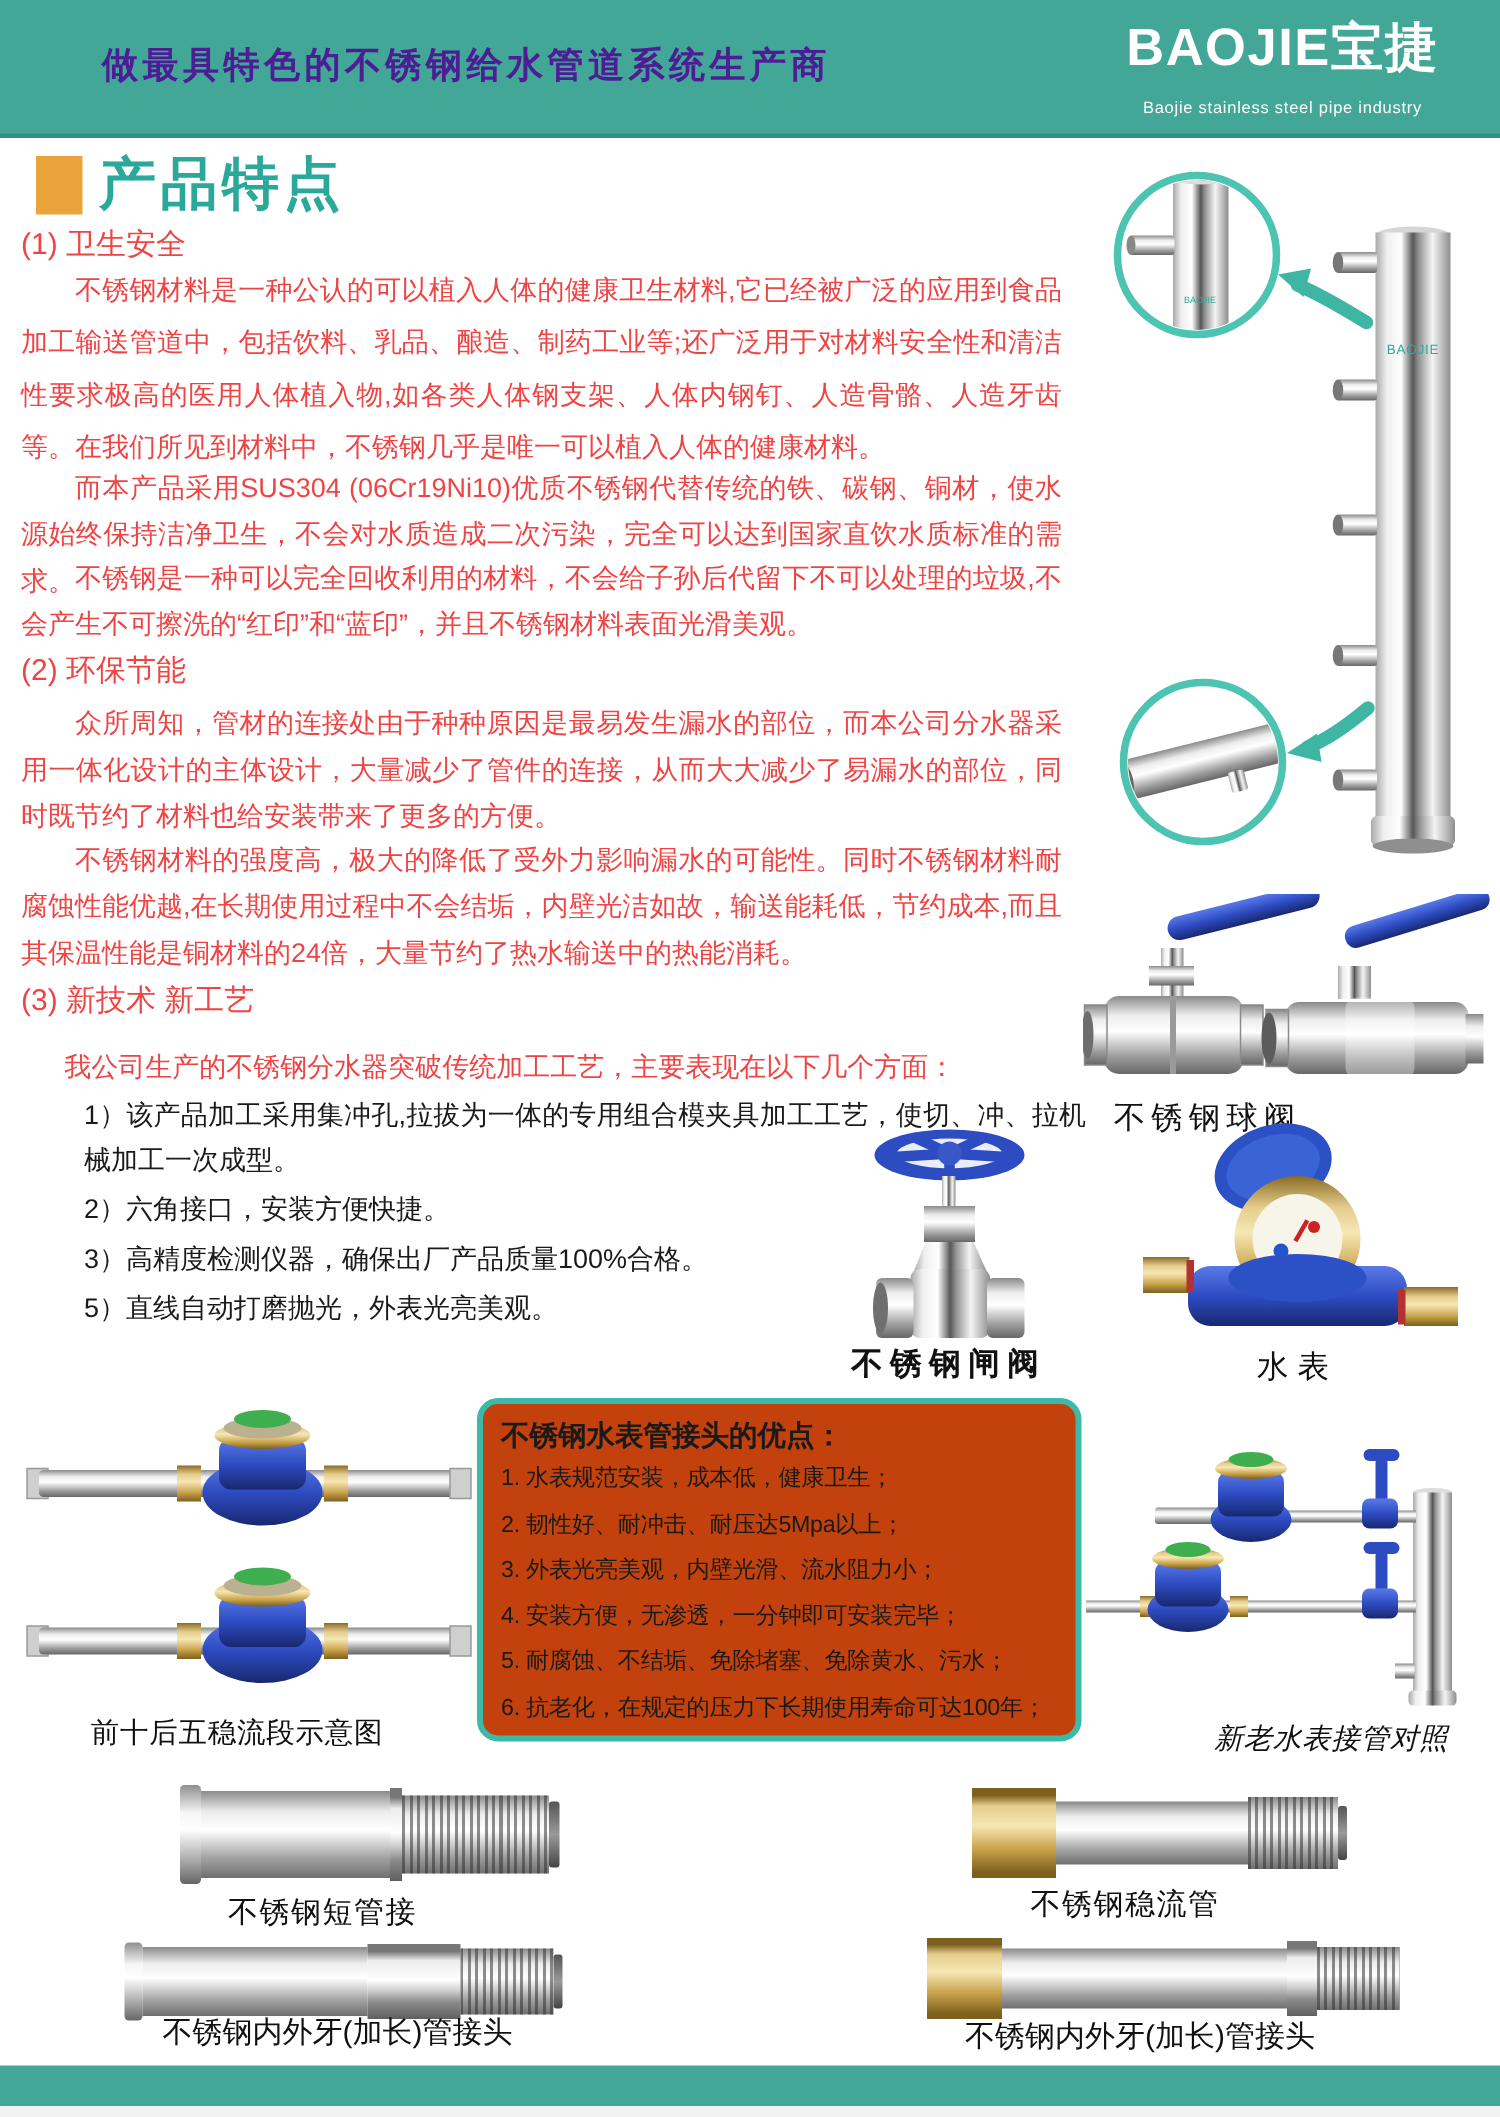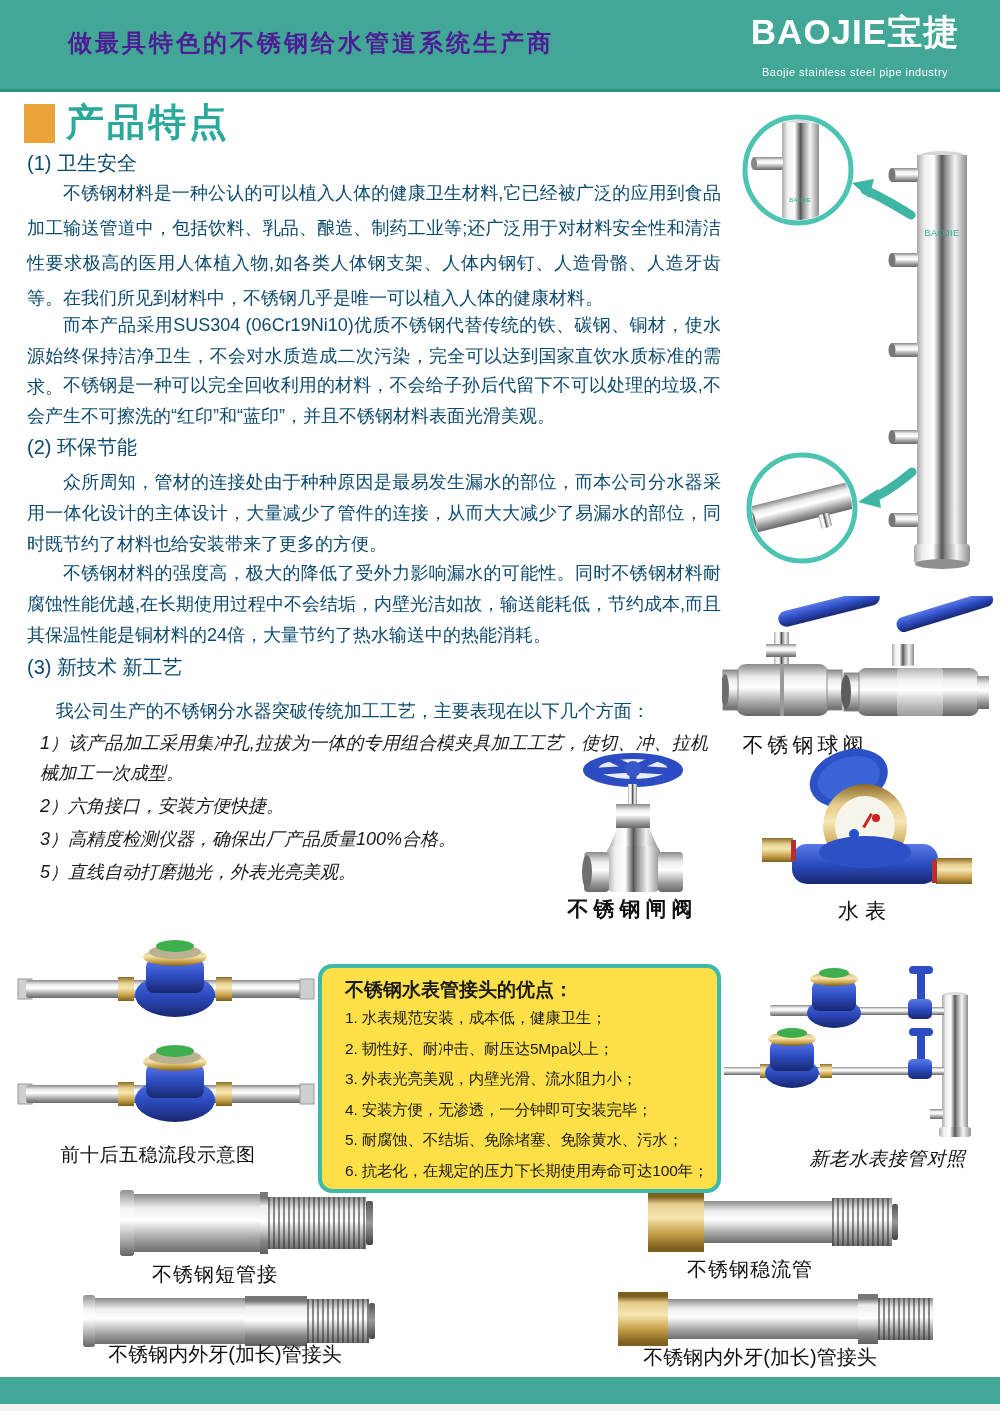--- a/index.html
+++ b/index.html
@@ -18,7 +18,7 @@
   .title-square{position:absolute;left:24px;top:104px;width:31px;height:39px;background:#EBA33C;}
   .page-title{position:absolute;left:66px;top:97px;font-size:38px;font-weight:bold;color:#2AA89A;letter-spacing:3px;}
   
-  .tb{position:absolute;left:14px;width:694px;font-size:18px;line-height:31px;text-align:justify;color:#0c4a6e;margin-left:13px;}
+  .tb{position:absolute;left:14px;width:694px;font-size:18px;line-height:31px;text-align:justify;color:#ef4444;}
   .sec-head{font-size:20px;line-height:26px;}
   .ind{text-indent:2em;}
   #p-h1{top:150px} #p-1a{top:176px;line-height:35px} #p-1b{top:310px} #p-1c{top:370px}

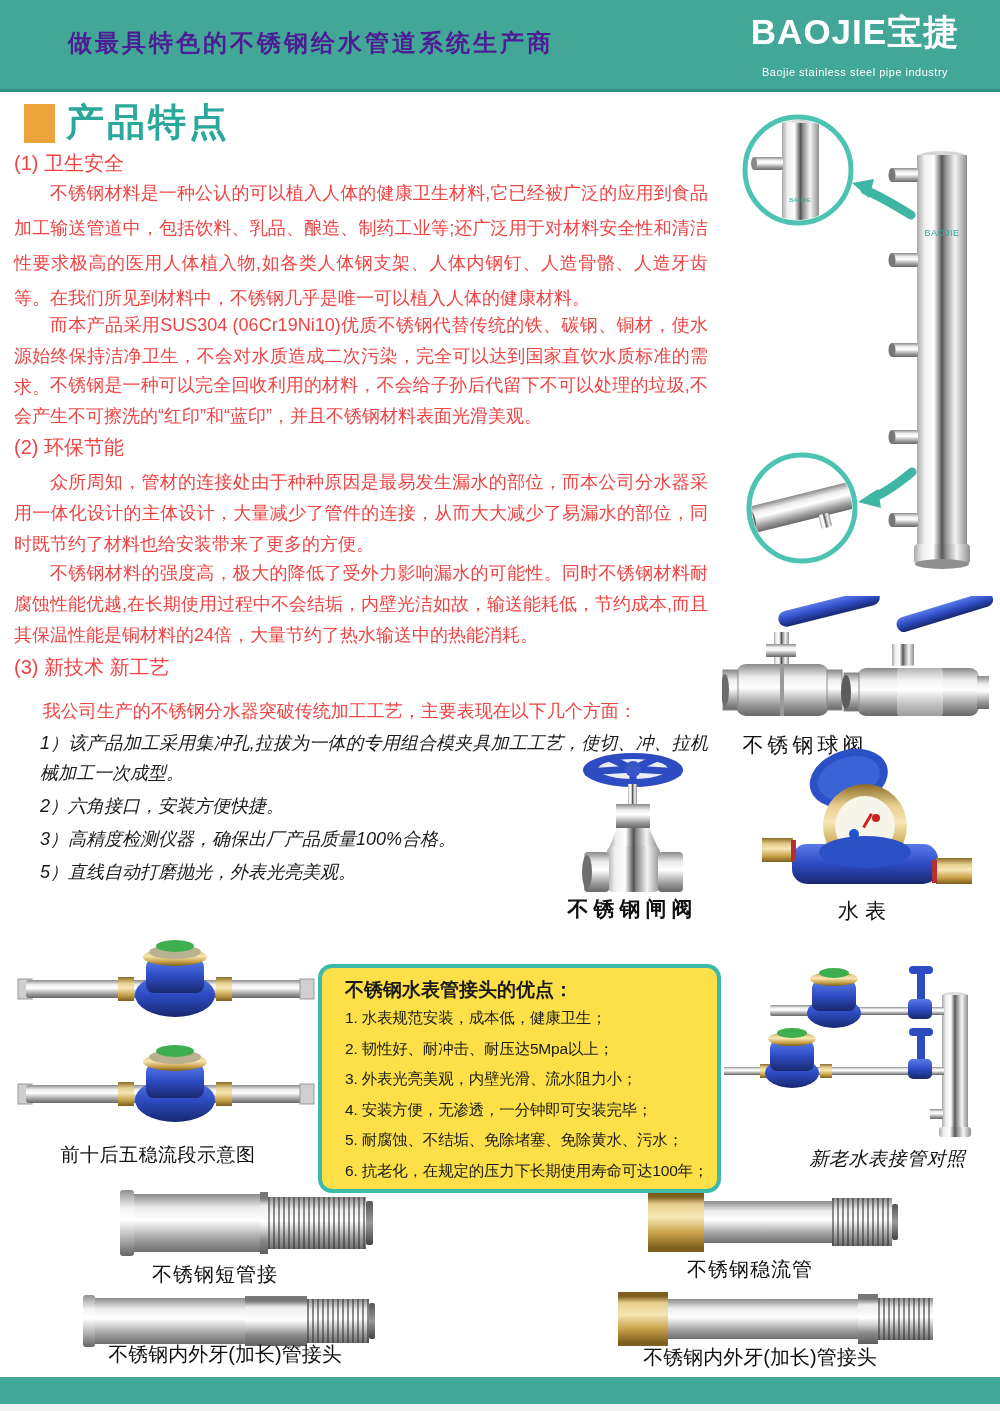--- a/index.html
+++ b/index.html
@@ -24,7 +24,7 @@
   #p-h1{top:150px} #p-1a{top:176px;line-height:35px} #p-1b{top:310px} #p-1c{top:370px}
   #p-h2{top:434px} #p-2a{top:467px} #p-2b{top:558px}
   #p-h3{top:654px} #p-3i{top:696px}
-  .plist{position:absolute;left:40px;top:728px;width:668px;font-size:18px;line-height:30px;font-style:italic;}
+  .plist{position:absolute;left:56px;top:728px;width:668px;font-size:18px;line-height:30px;}
   .plist .li{margin-bottom:3px;text-align:justify;}
   
   .figlabel{position:absolute;text-align:center;color:#111;}

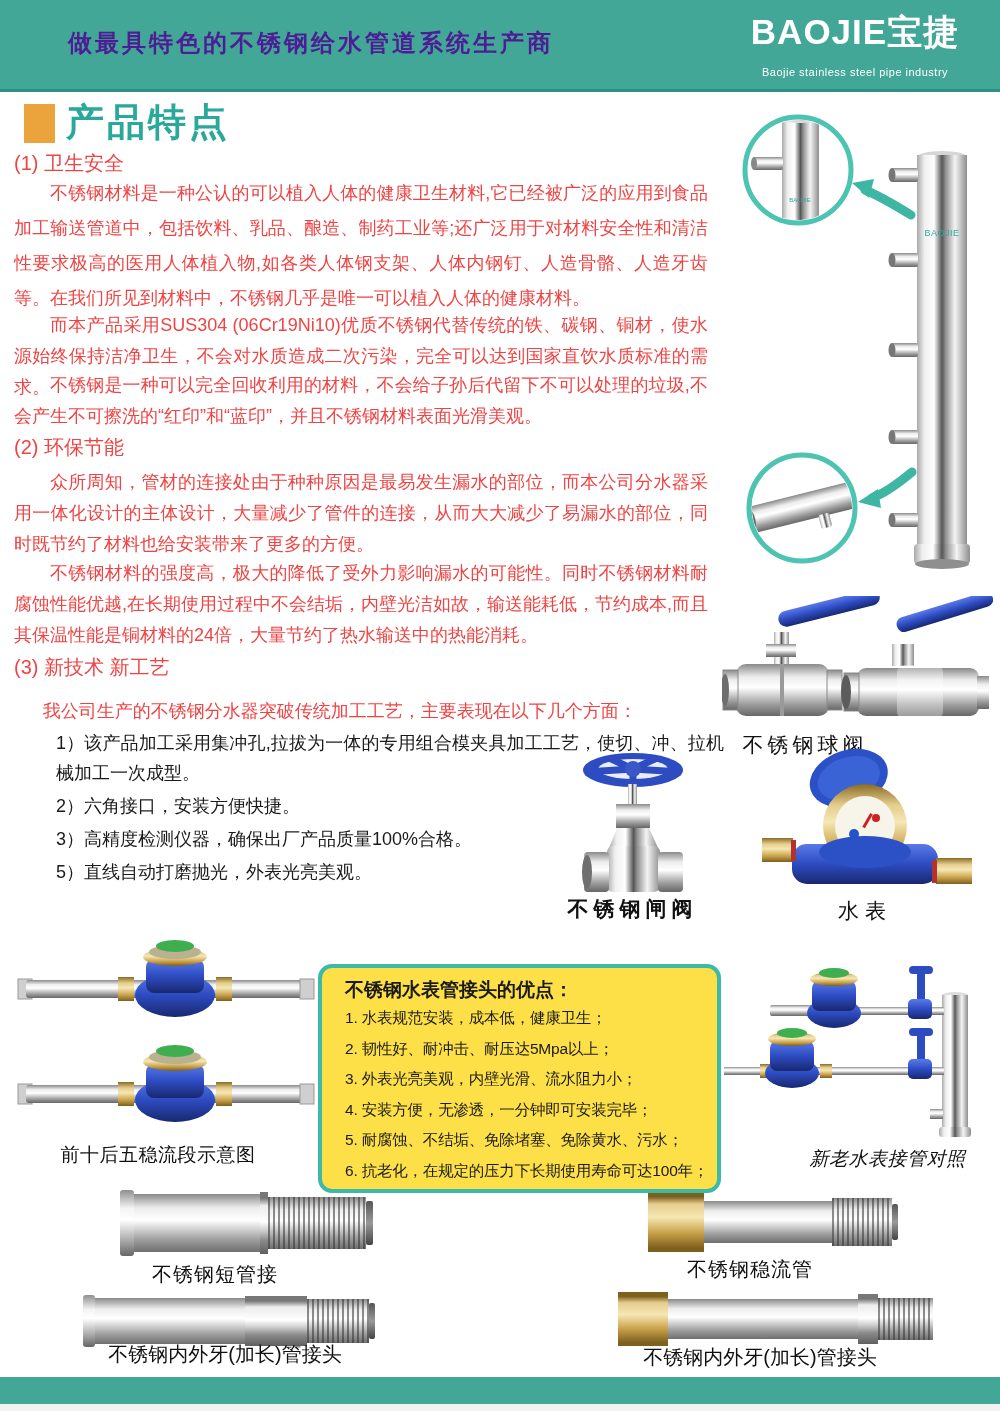--- a/index.html
+++ b/index.html
@@ -39,7 +39,7 @@
   #lbl-longR{left:610px;top:1344px;width:300px;font-size:20px;}
   
   .adv-box{position:absolute;left:318px;top:932px;width:403px;height:229px;box-sizing:border-box;
-           background:#fde047;border:4px solid #3CB9A8;border-radius:14px;padding:8px 10px 0 23px;z-index:5;margin-top:32px;}
+           background:#c2410c;border:4px solid #3CB9A8;border-radius:14px;padding:8px 10px 0 12px;z-index:5;}
   .adv-title{font-size:19px;font-weight:bold;line-height:27px;}
   .adv-item{font-size:15.5px;letter-spacing:-.2px;line-height:30.5px;white-space:nowrap;}
   

